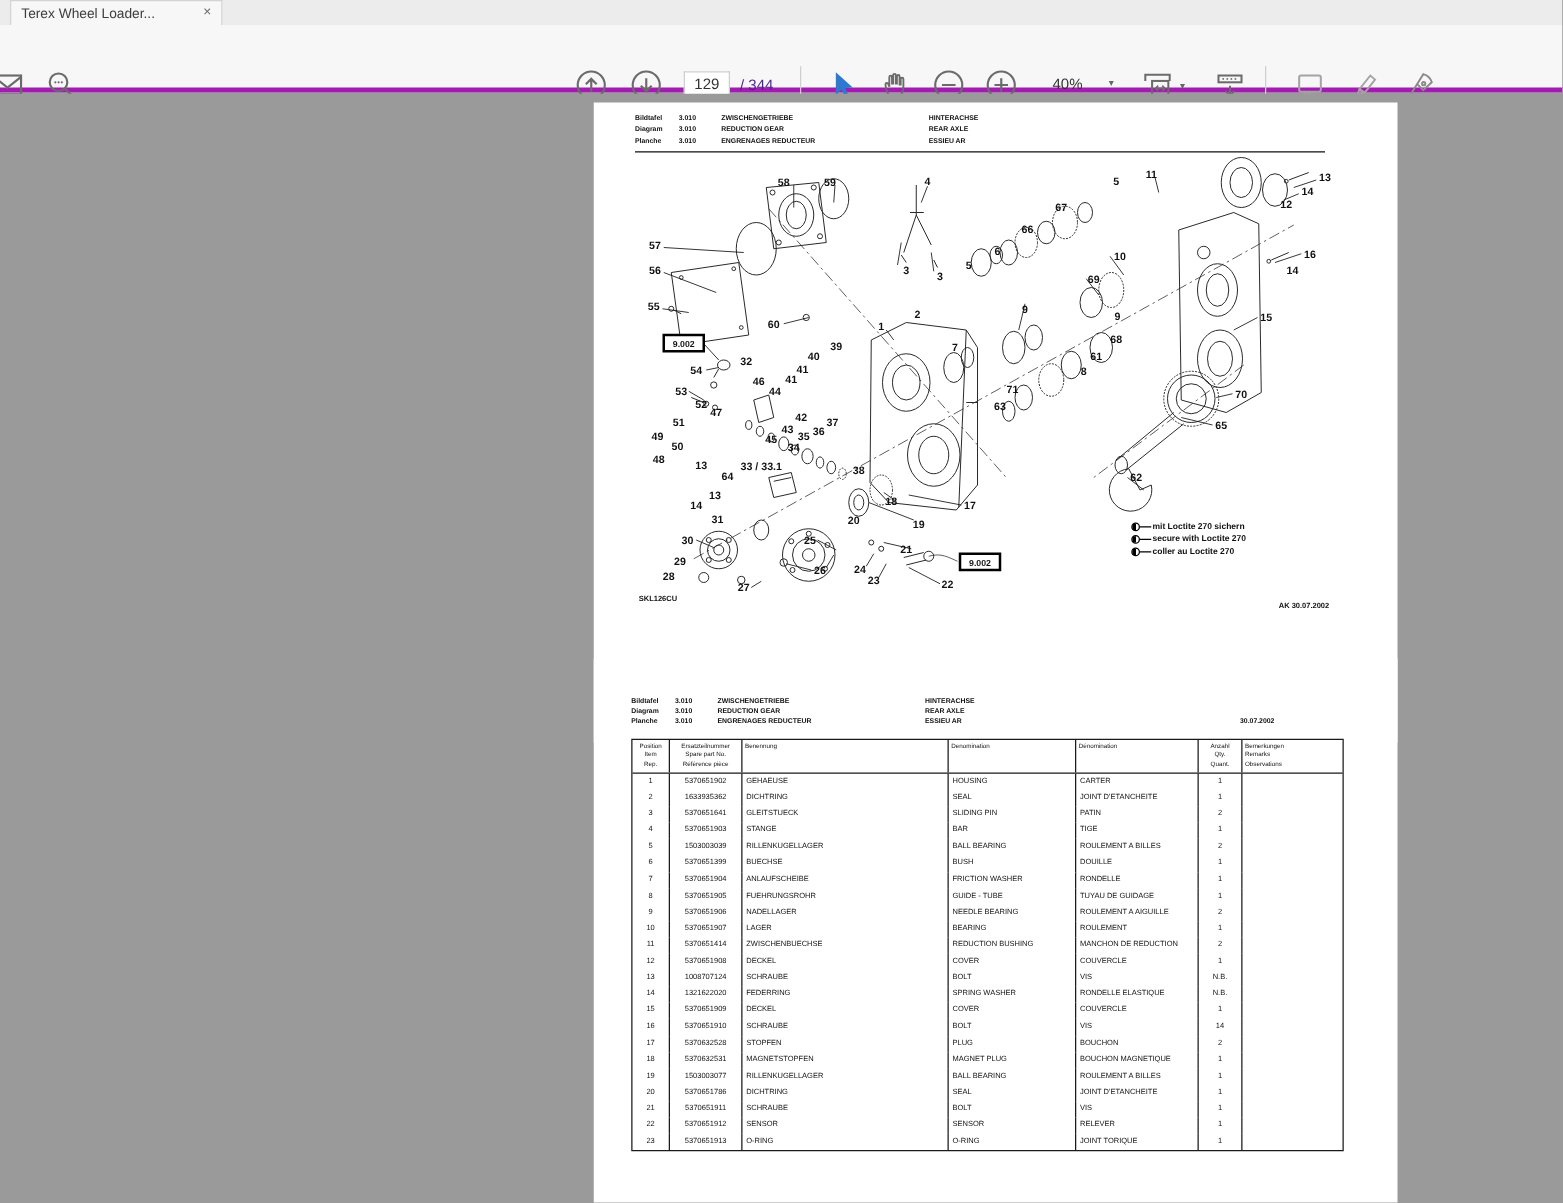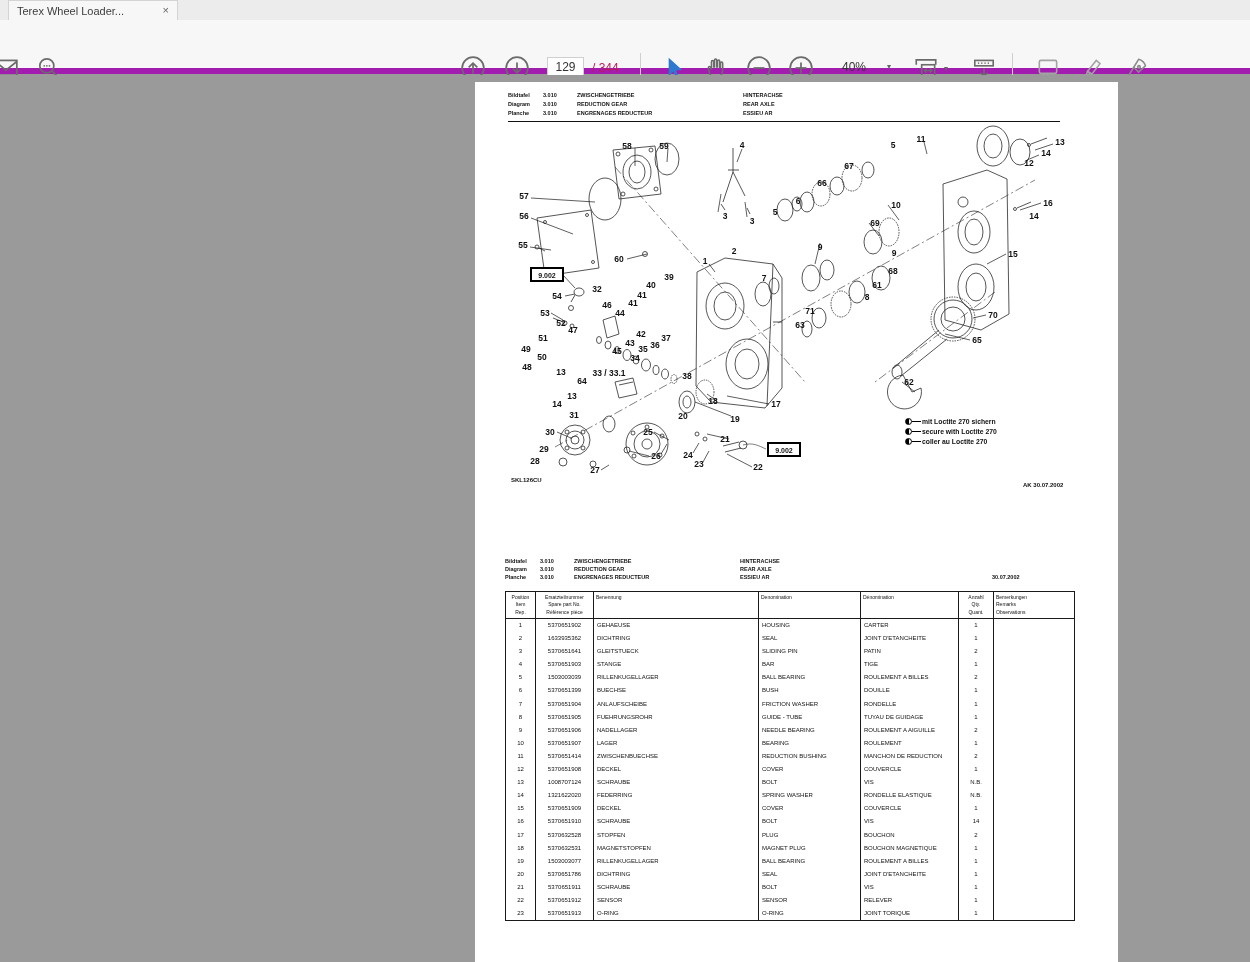--- a/index.html
+++ b/index.html
@@ -19,7 +19,7 @@
   .tab-close { margin-left:auto; color:#666; font-size:11px; line-height:1; cursor:default; }
   .toolbar {
     position:absolute; top:20px; left:0; right:0; height:54px;
-    background:#f7f7f7; border-bottom:6px solid #a21caf;
+    background:#f7f7f7; border-bottom:4px solid #a21caf;
   }
   .ticon { position:absolute; top:35px; width:26px; height:26px; }
   .ticon svg { width:100%; height:100%; }

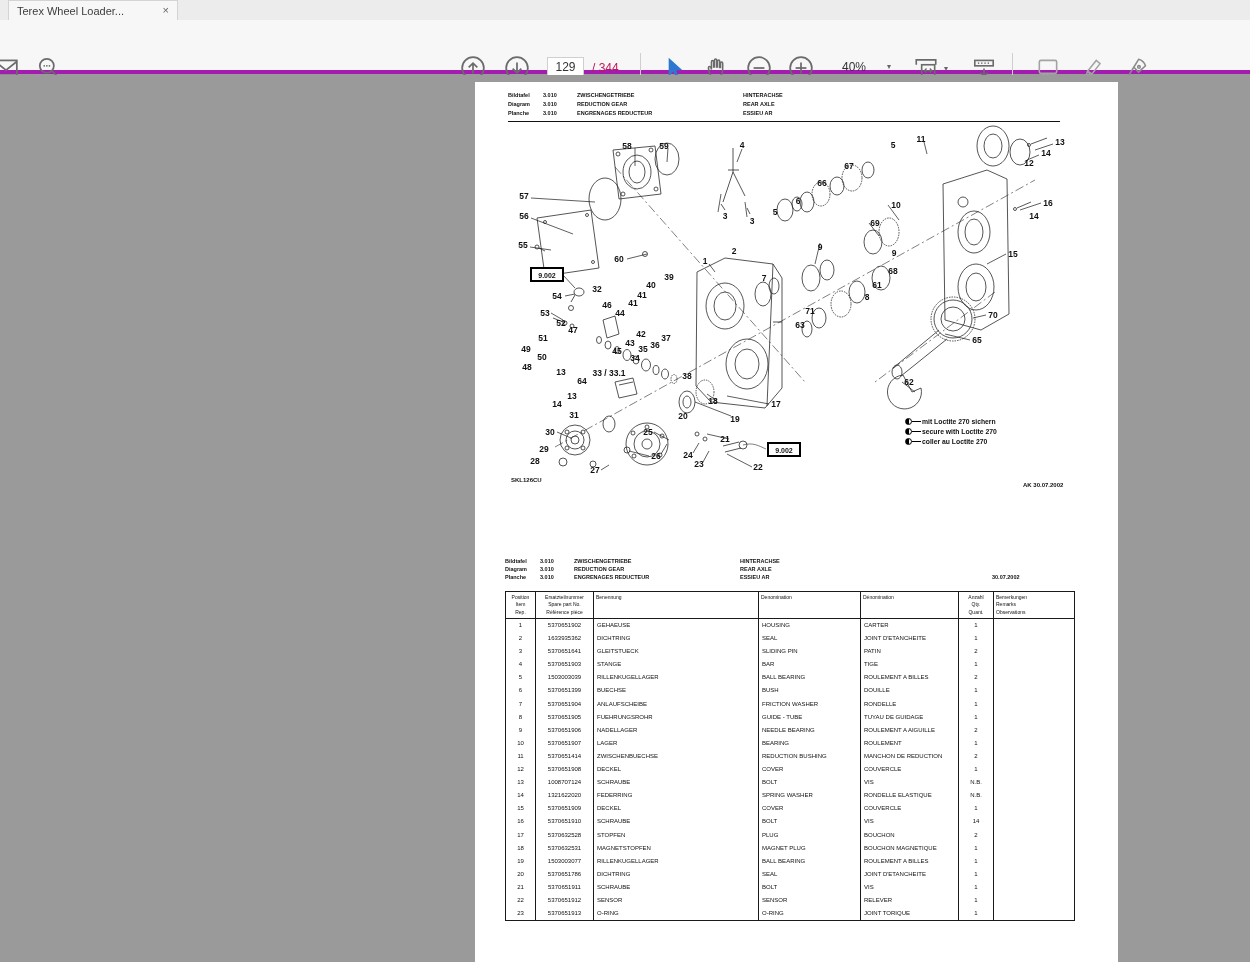--- a/index.html
+++ b/index.html
@@ -29,7 +29,7 @@
     background:#fff; border:1px solid #cfcfcf; border-bottom:2px solid #9b9b9b;
     font-size:12px; color:#333; text-align:center; line-height:19px;
   }
-  .page-total { position:absolute; left:592px; top:41px; font-size:12px; color:#be185d; }
+  .page-total { position:absolute; left:592px; top:41px; font-size:12px; color:#4c1d95; }
   .zoom-box {
     position:absolute; left:838px; top:37px; width:57px; height:21px;
     border-bottom:2px solid #9b9b9b; font-size:12px; color:#333;

